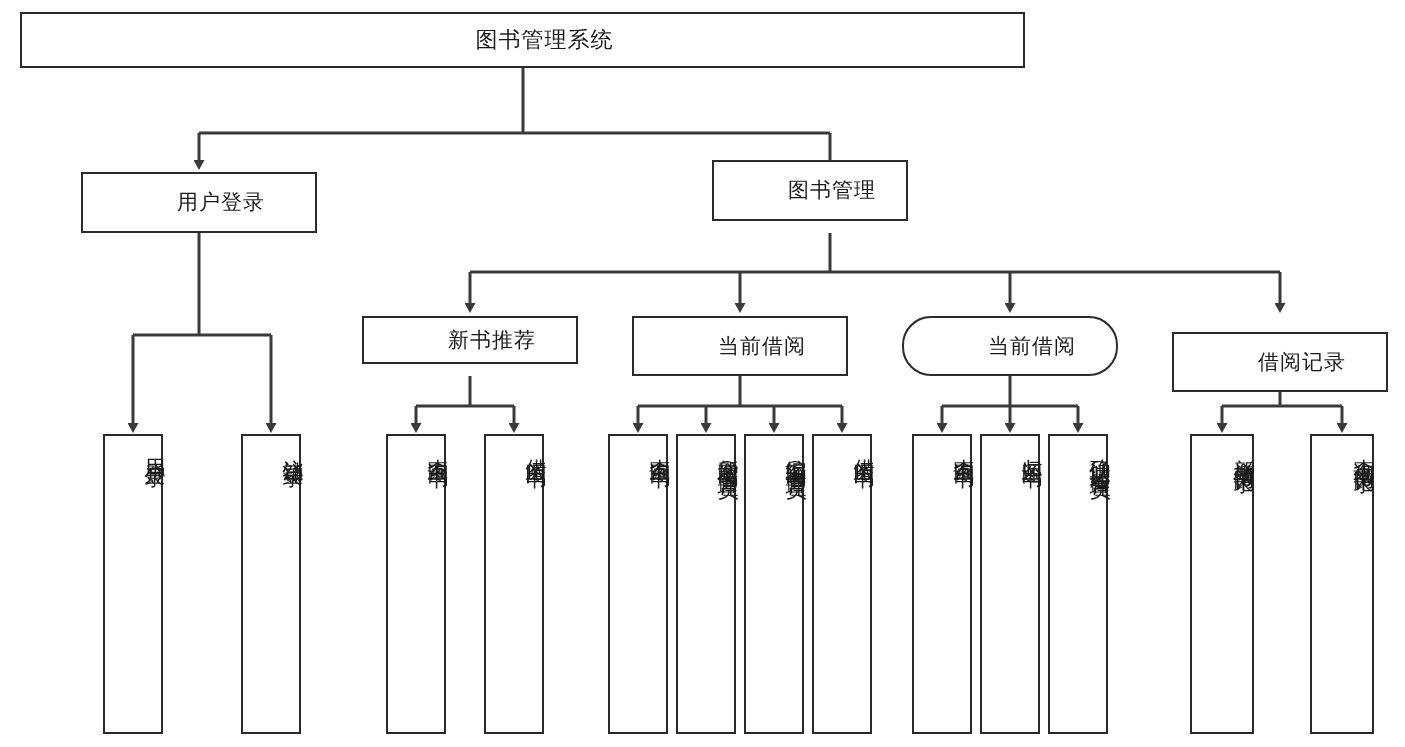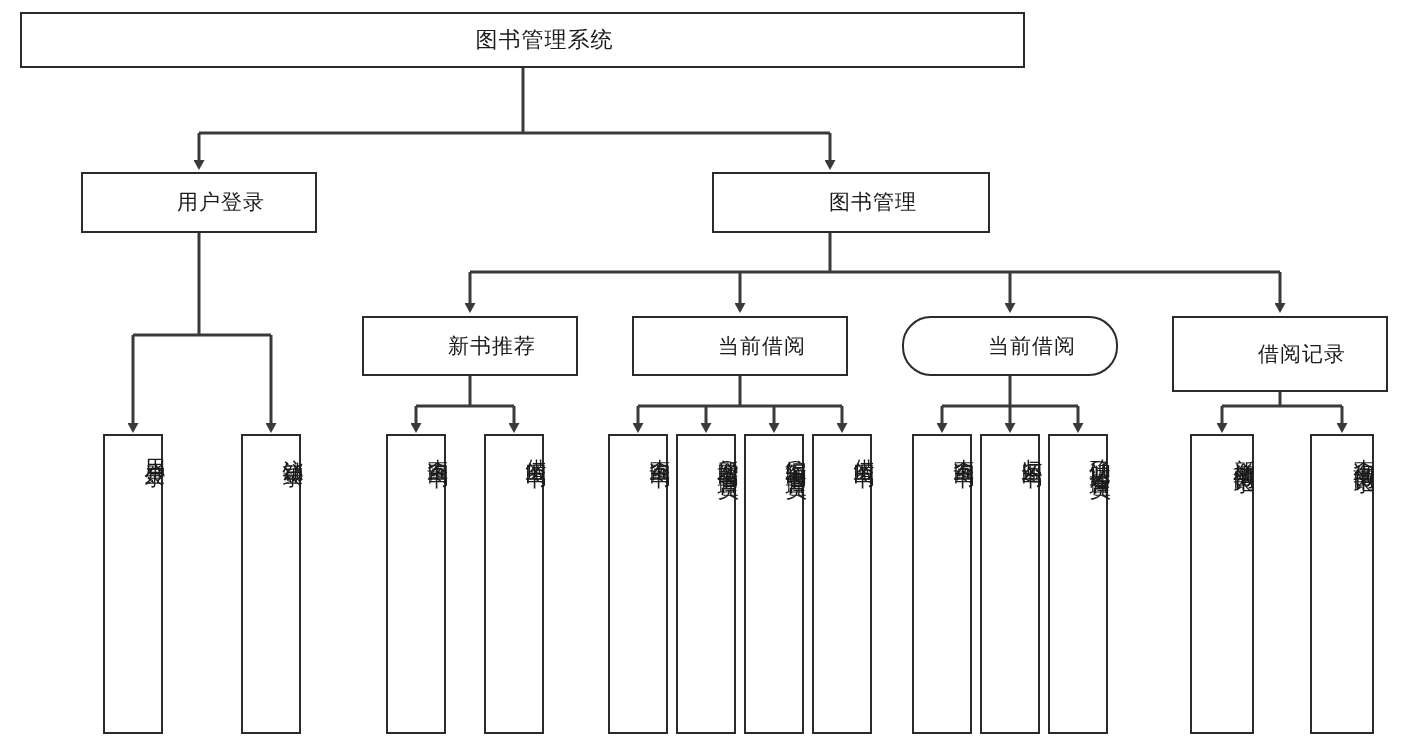--- a/index.html
+++ b/index.html
@@ -130,7 +130,7 @@
   <div class="node horiz" style="left:81px; top:172px; width:236px; height:61px;">
     <span class="label">用户登录</span>
   </div>
-  <div class="node horiz" style="left:712px; top:172px; width:278px; height:61px;">
+  <div class="node horiz" style="left:712px; top:160px; width:196px; height:61px;">
     <span class="label">图书管理</span>
   </div>
 

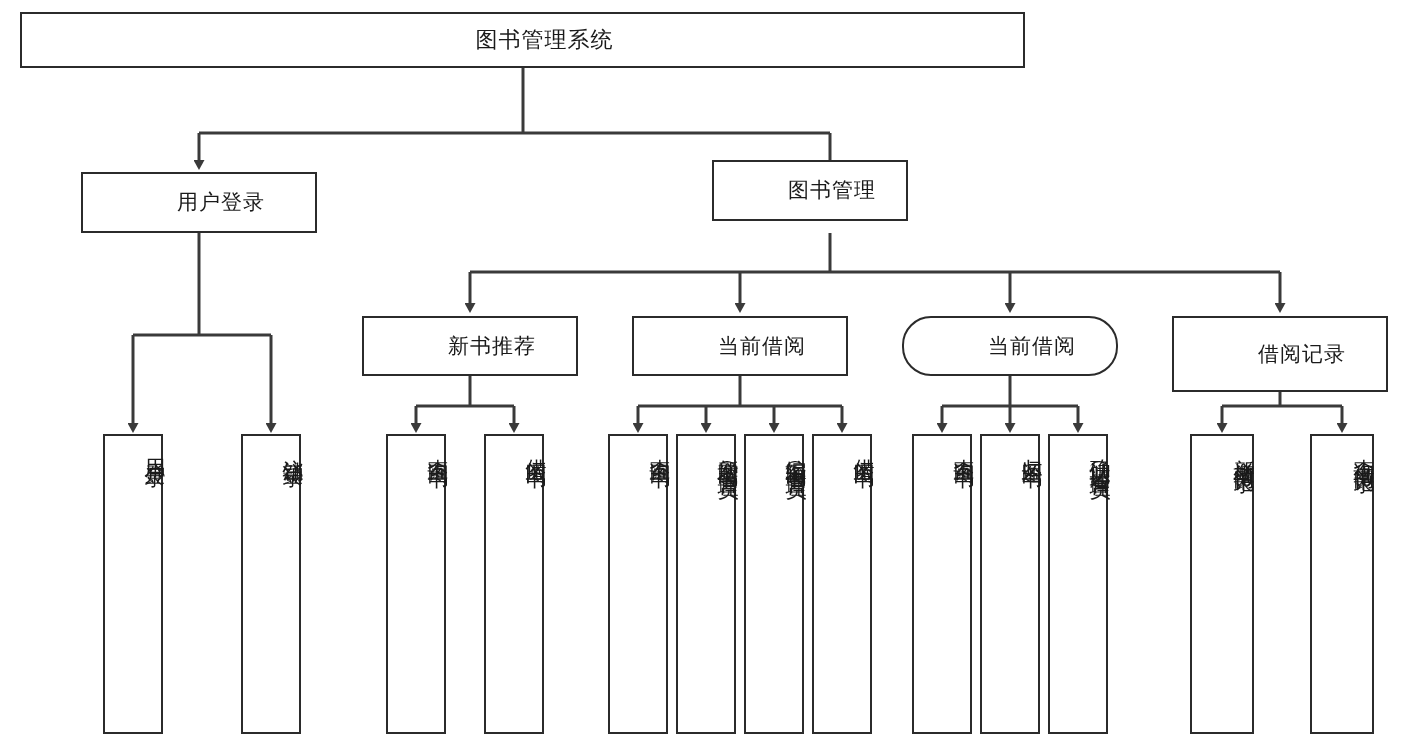--- a/index.html
+++ b/index.html
@@ -134,7 +134,7 @@
     <span class="label">图书管理</span>
   </div>
 
-  <div class="node horiz" style="left:362px; top:316px; width:216px; height:60px;">
+  <div class="node horiz" style="left:362px; top:316px; width:216px; height:48px;">
     <span class="label">新书推荐</span>
   </div>
   <div class="node horiz" style="left:632px; top:316px; width:216px; height:60px;">

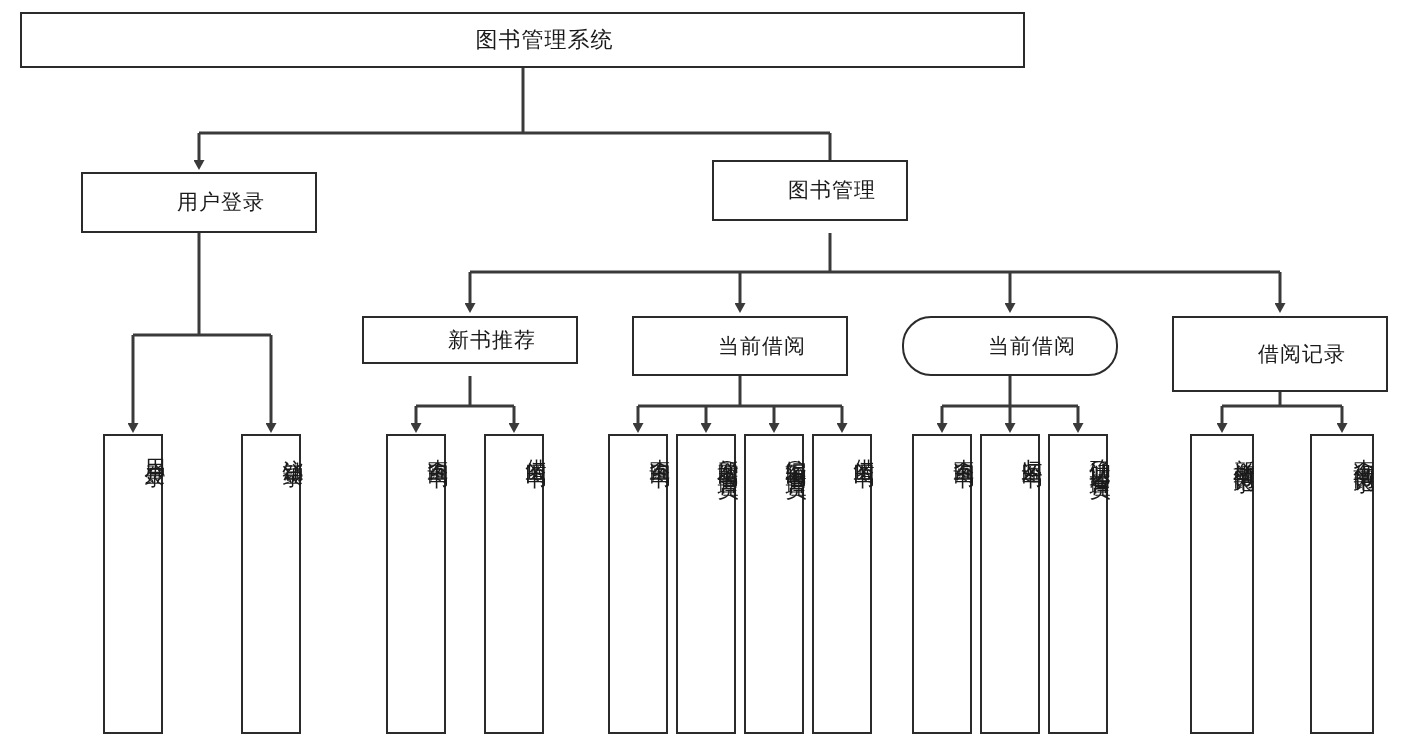--- a/index.html
+++ b/index.html
@@ -143,7 +143,7 @@
   <div class="node horiz" style="left:902px; top:316px; width:216px; height:60px;border-radius:29px;">
     <span class="label">当前借阅</span>
   </div>
-  <div class="node horiz" style="left:1172px; top:316px; width:216px; height:76px;">
+  <div class="node horiz" style="left:1172px; top:332px; width:216px; height:60px;">
     <span class="label">借阅记录</span>
   </div>
 

